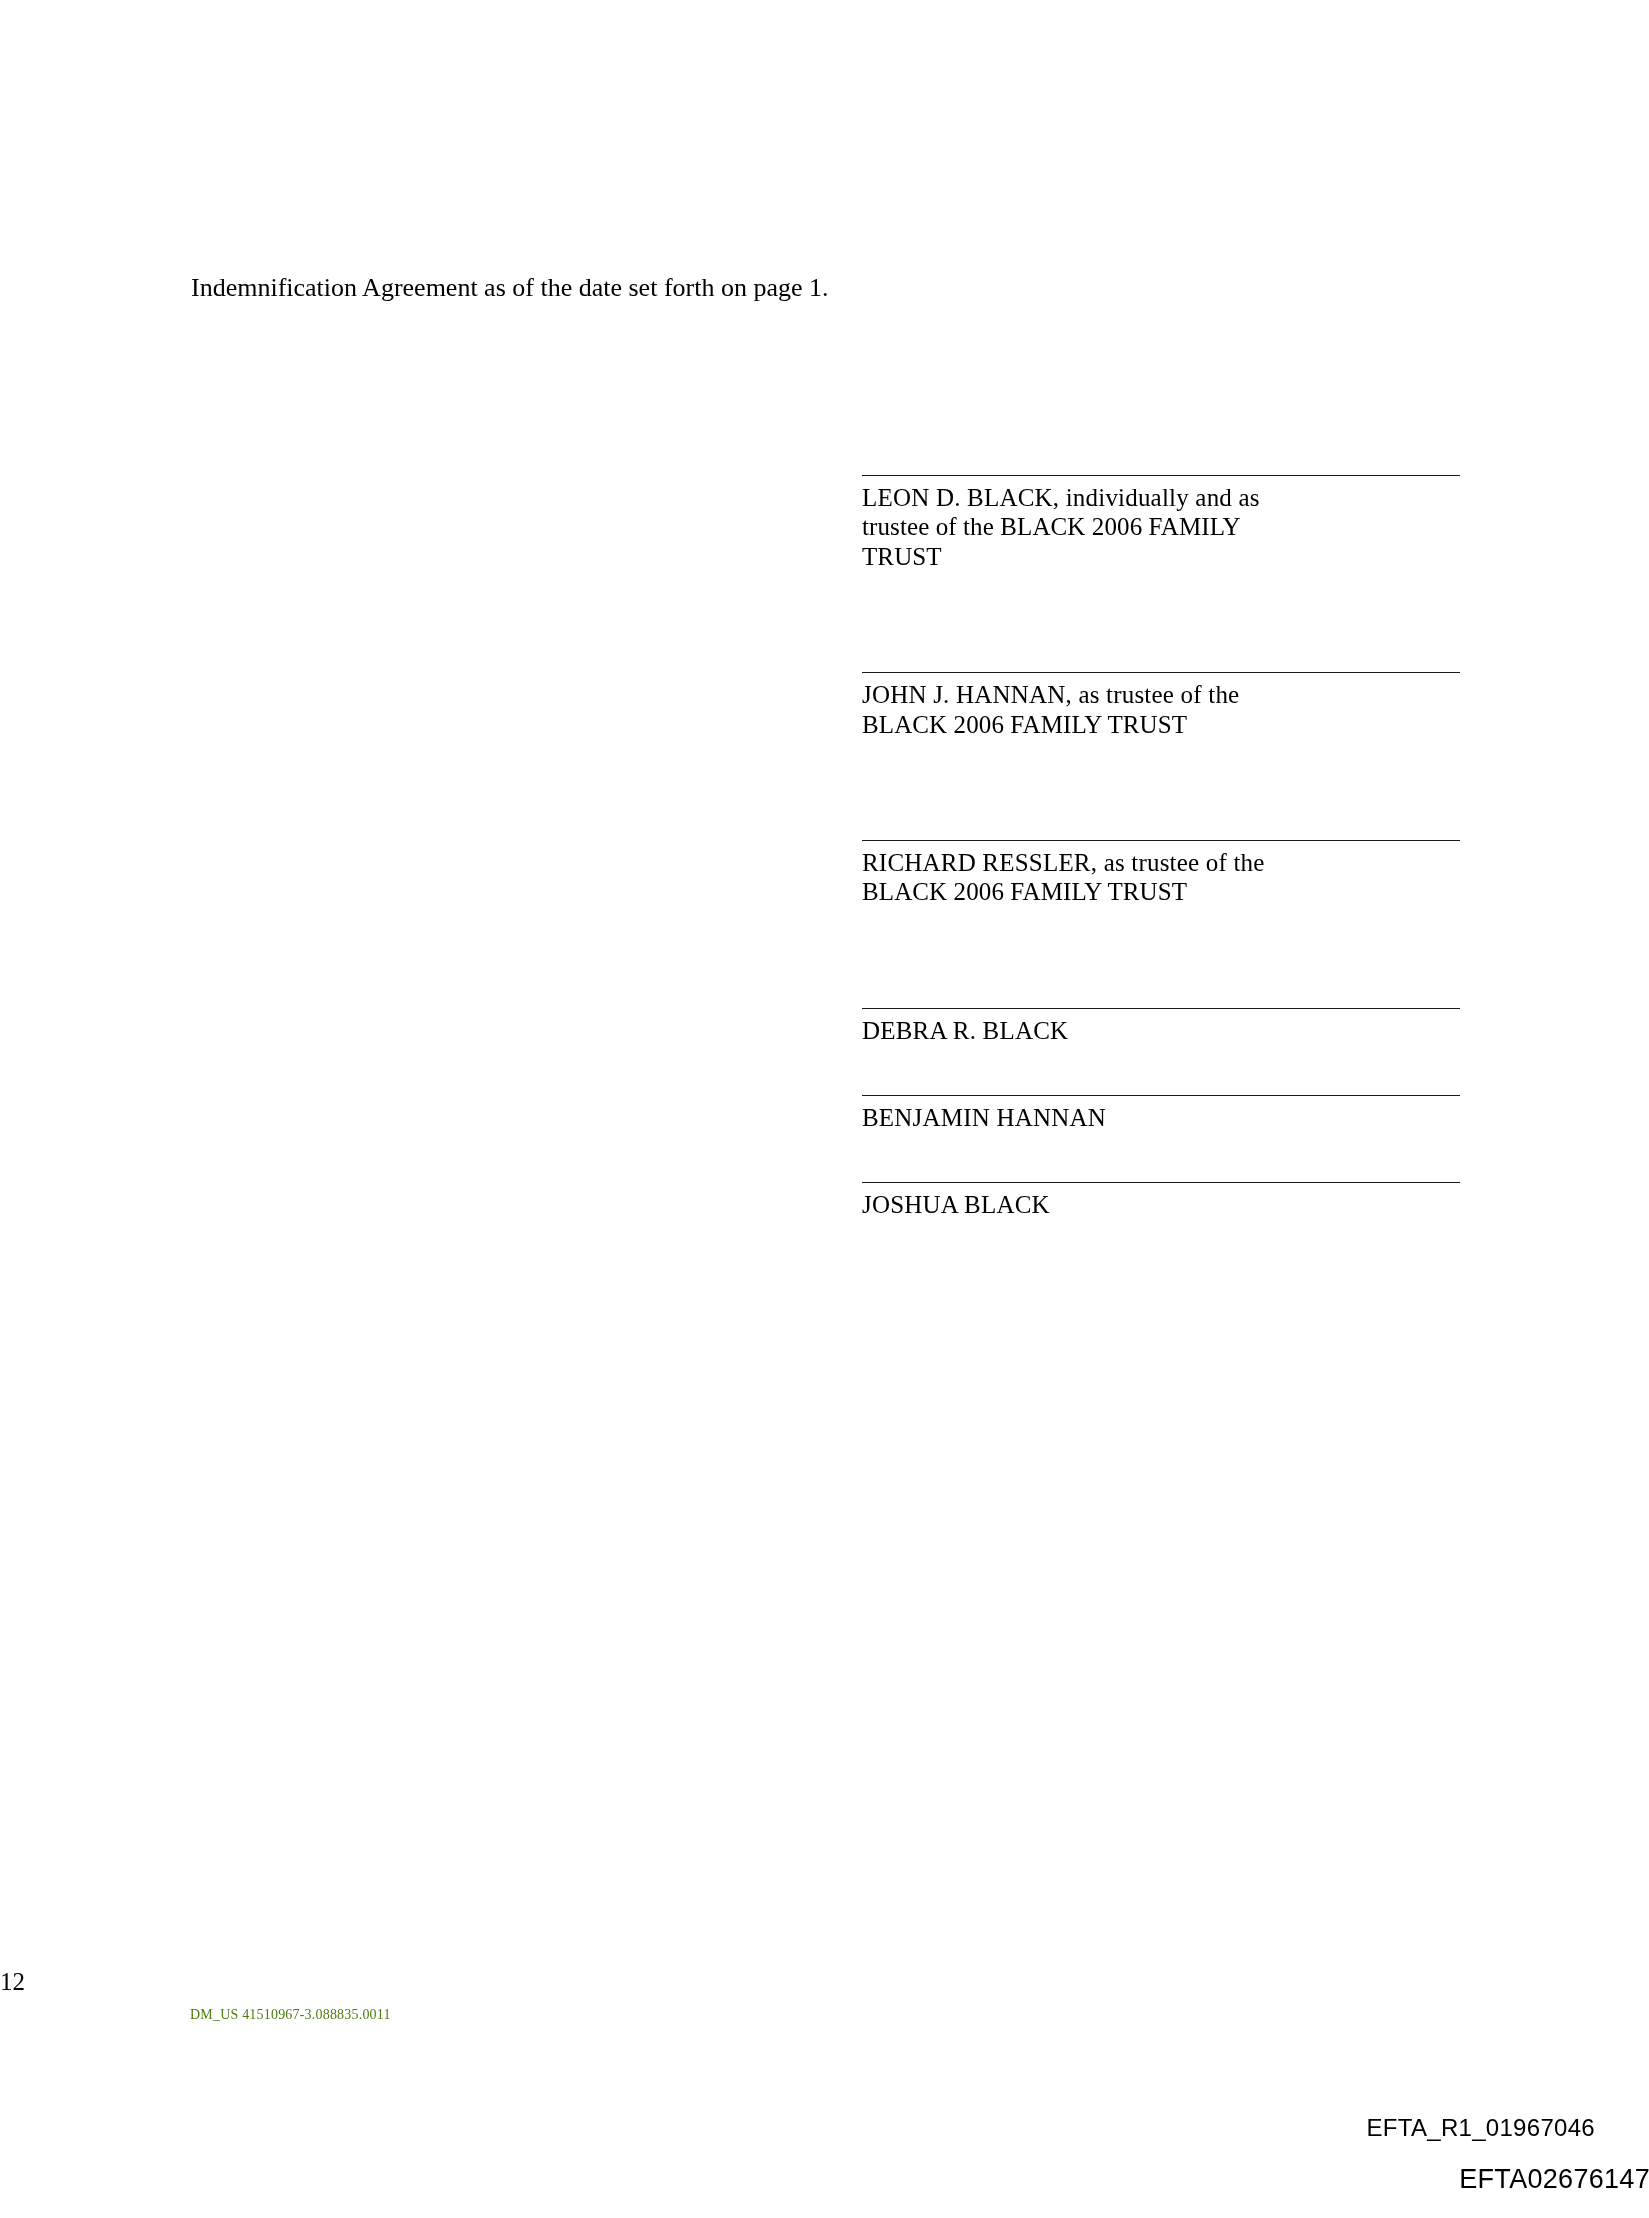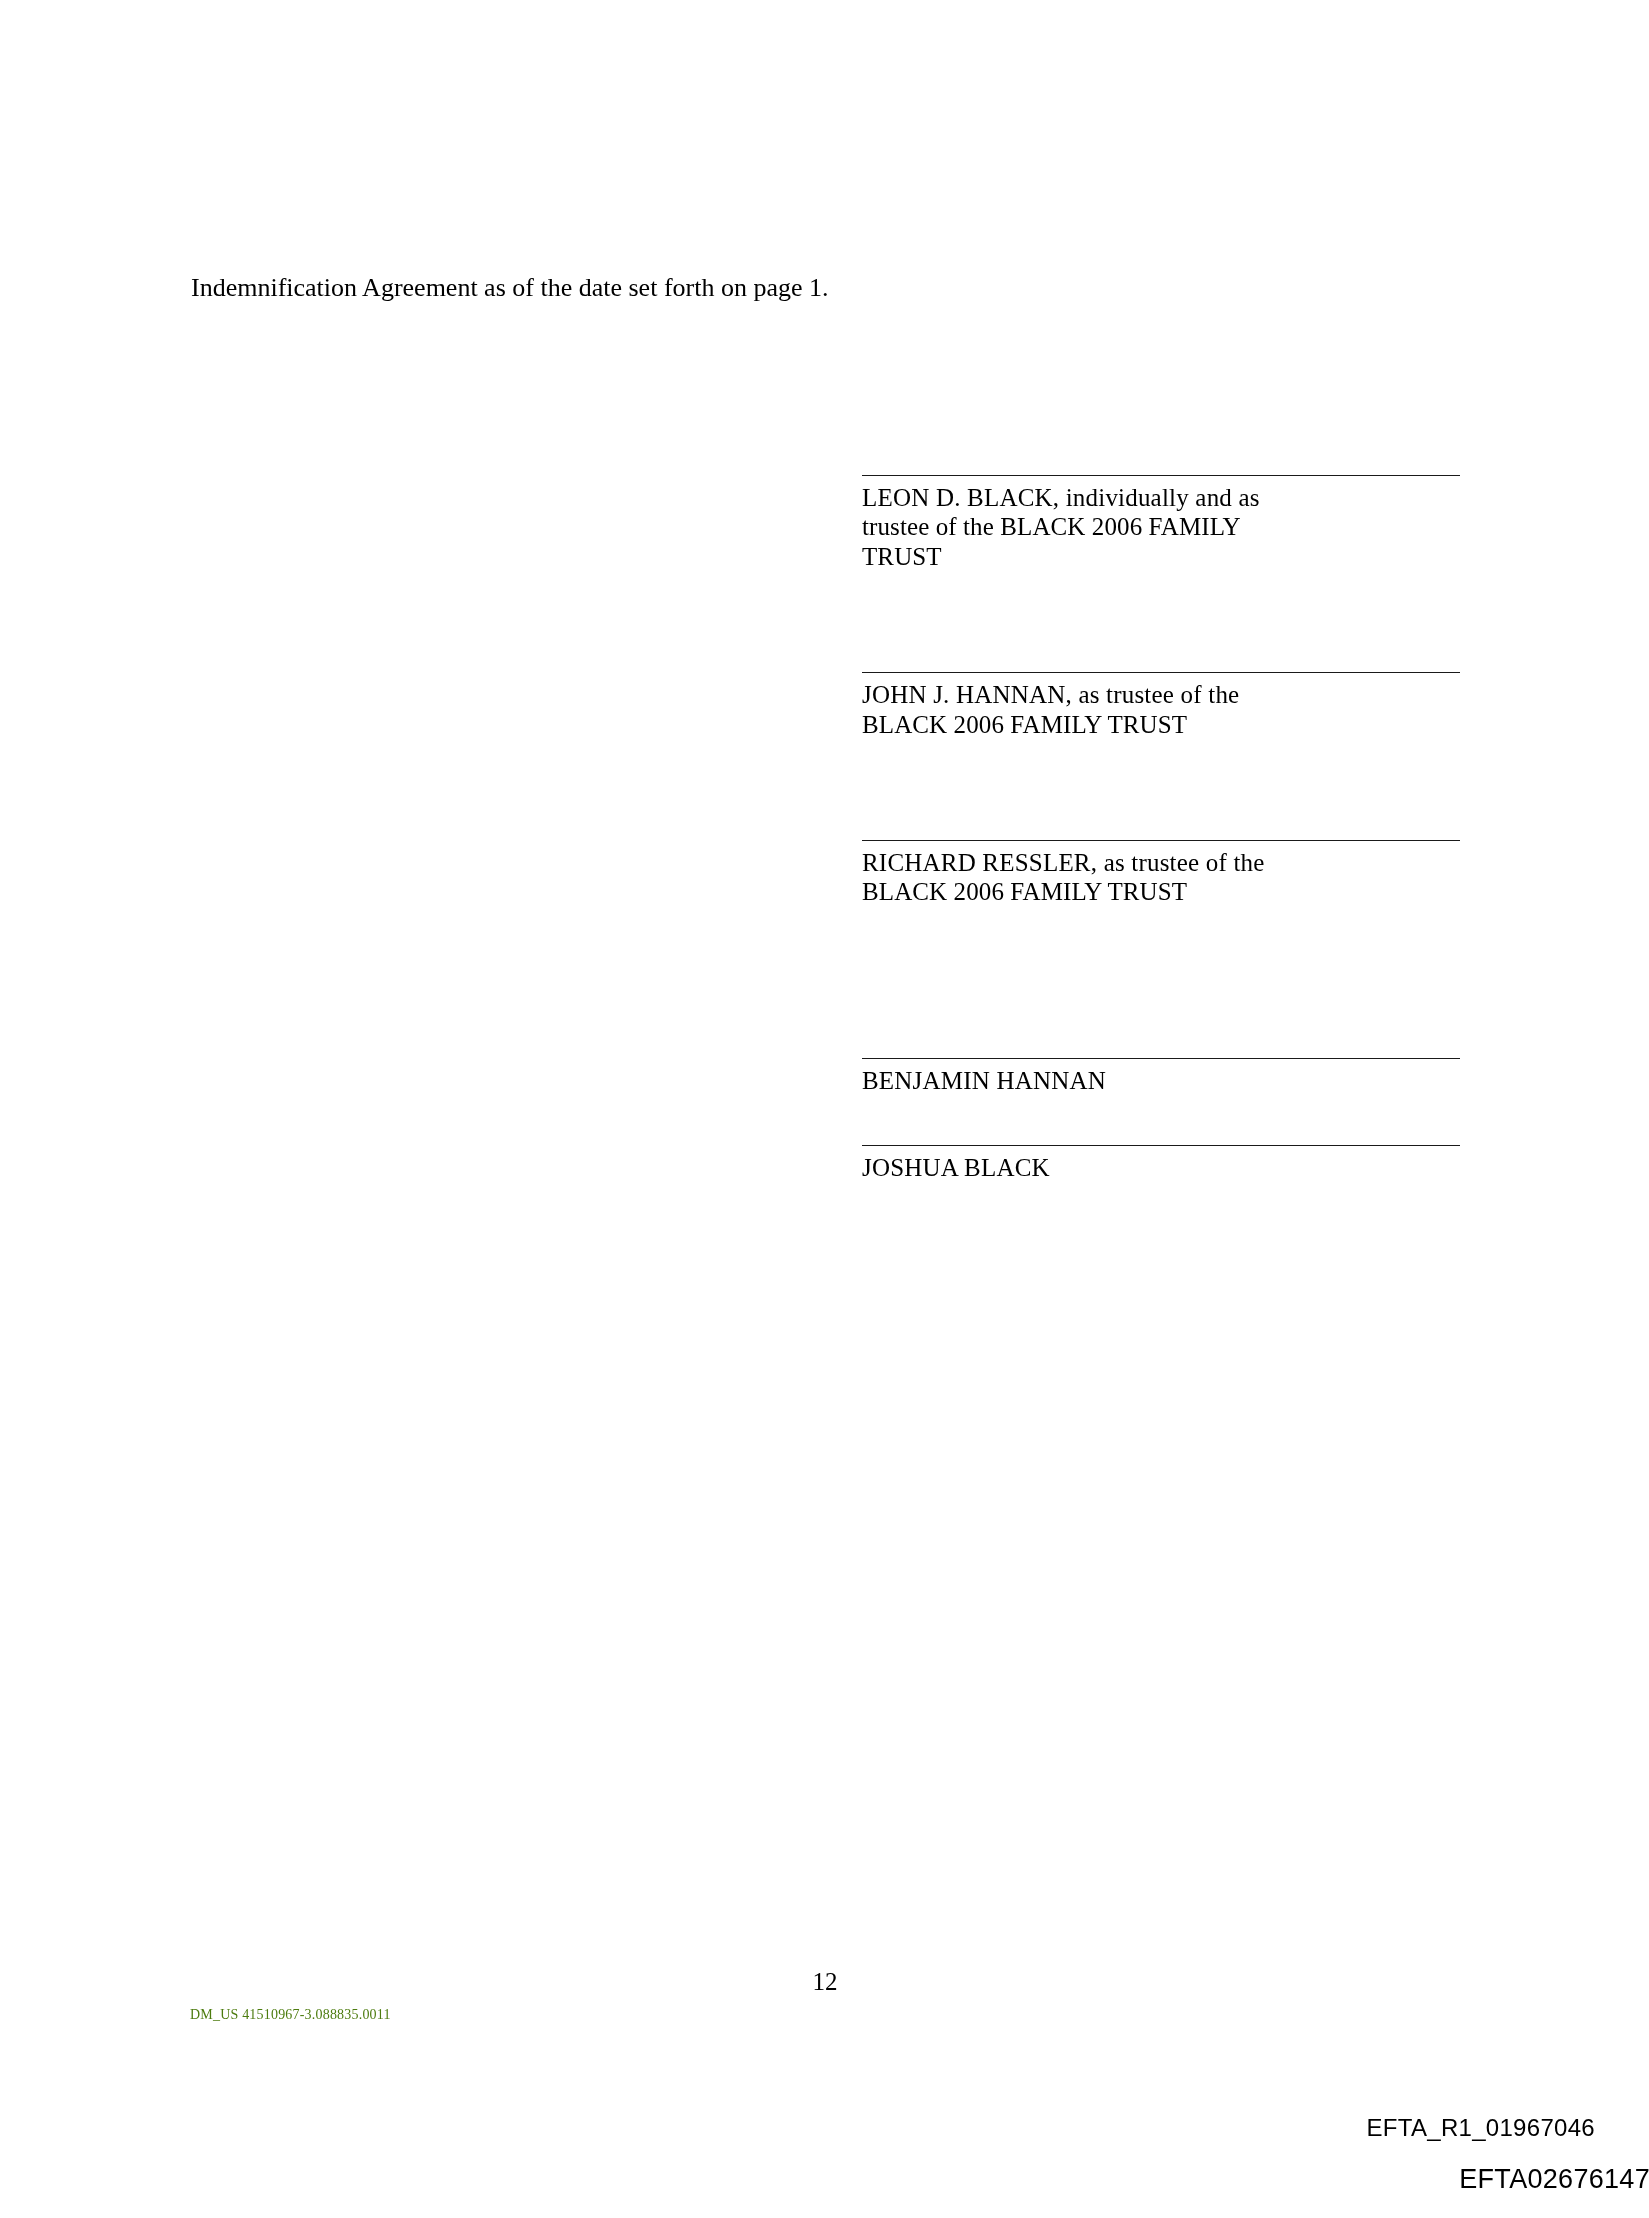--- a/index.html
+++ b/index.html
@@ -157,6 +157,12 @@
 
     <div class="spacer-md"></div>
 
+    <div class="sig-entry">
+      <div class="sig-line"></div>
+      <div class="sig-label">
+        <div class="nm">DEBRA R. BLACK</div>
+      </div>
+    </div>
 
     <div class="spacer-sm"></div>
 

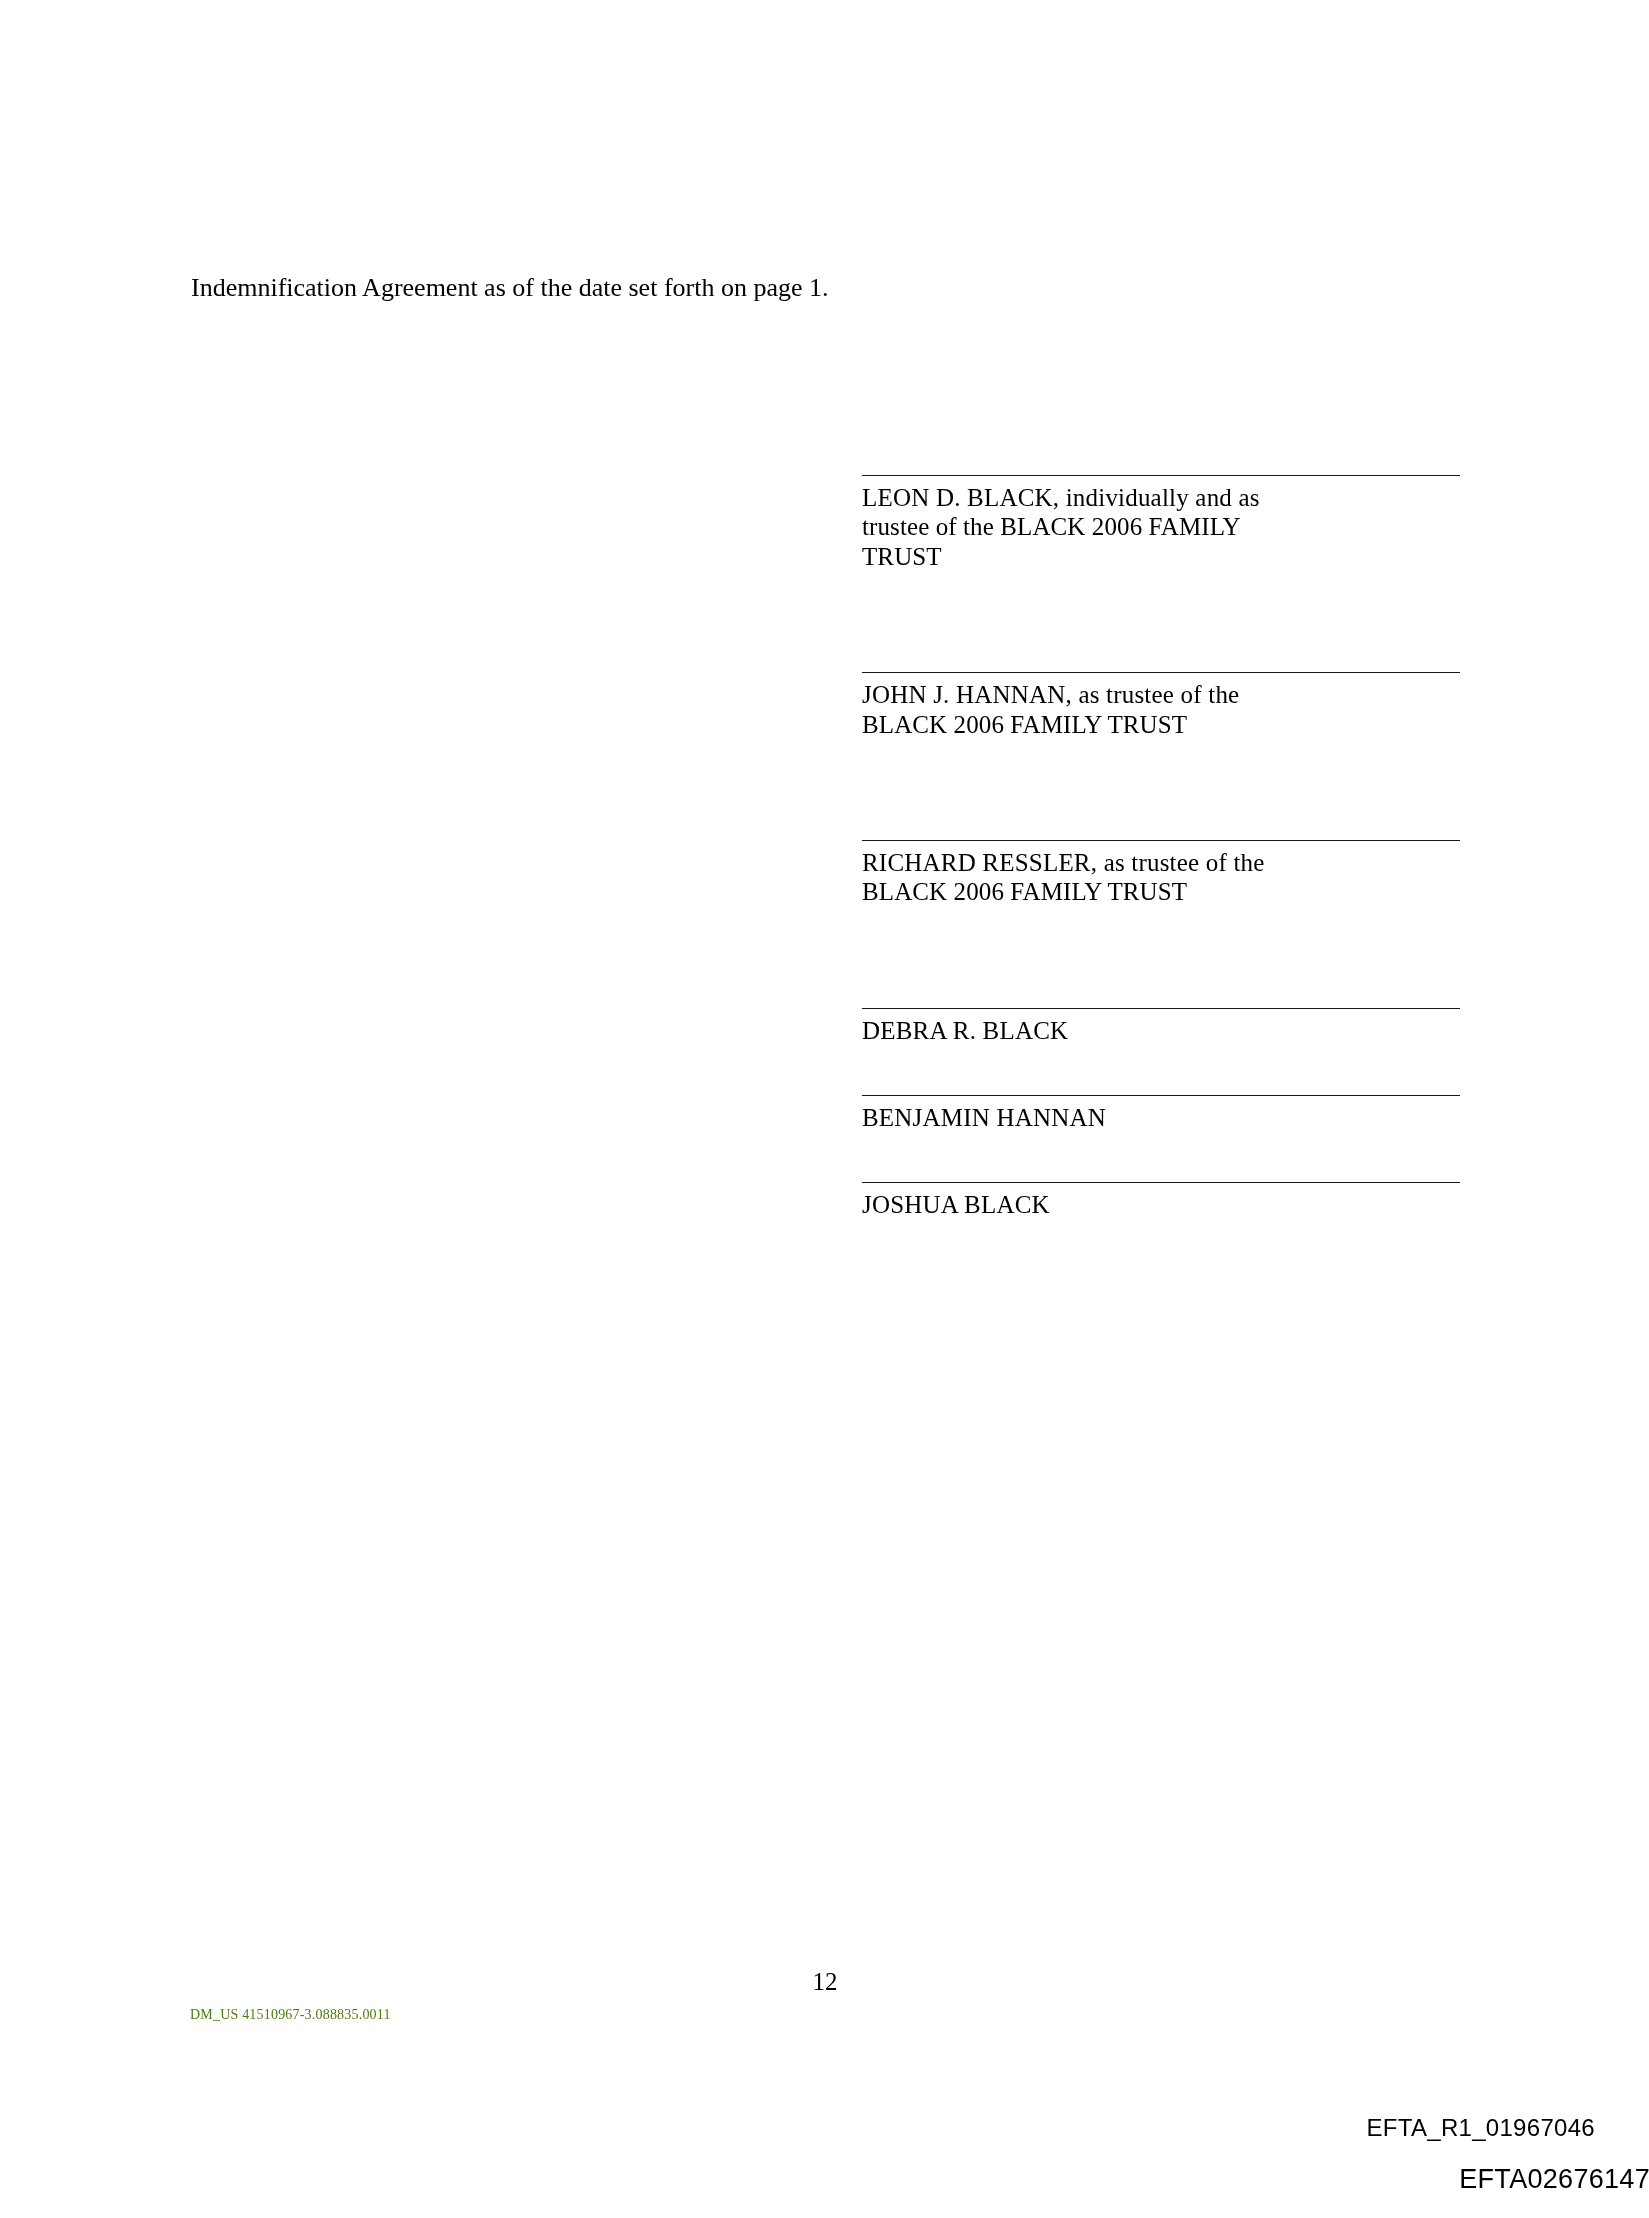--- a/index.html
+++ b/index.html
@@ -85,7 +85,6 @@
     left: 0;
     top: 1968px;
     width: 1650px;
-    text-align: center;
     font-size: 25px;
   }
   .doc-id {

